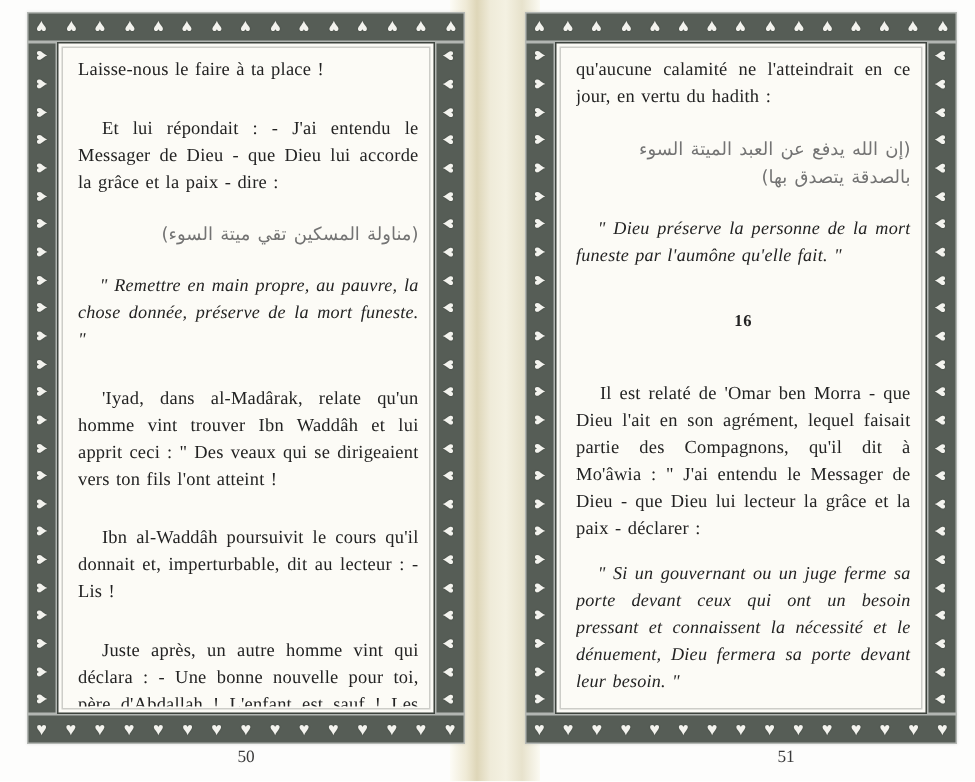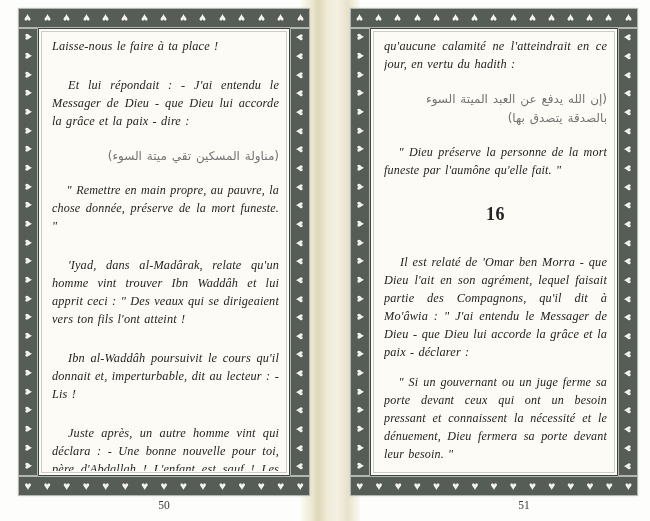--- a/index.html
+++ b/index.html
@@ -47,7 +47,7 @@
     letter-spacing:.15px; word-spacing:1px;
   }
   .block { margin:0; }
-  .p, .p-first { text-align:justify;font-style:italic; }
+  .p, .p-first { text-align:justify; }
   .p { text-indent:1.3em;margin-top:21px; }
   .arabic {
     direction:rtl; text-align:right; font-size:12px; line-height:19px;

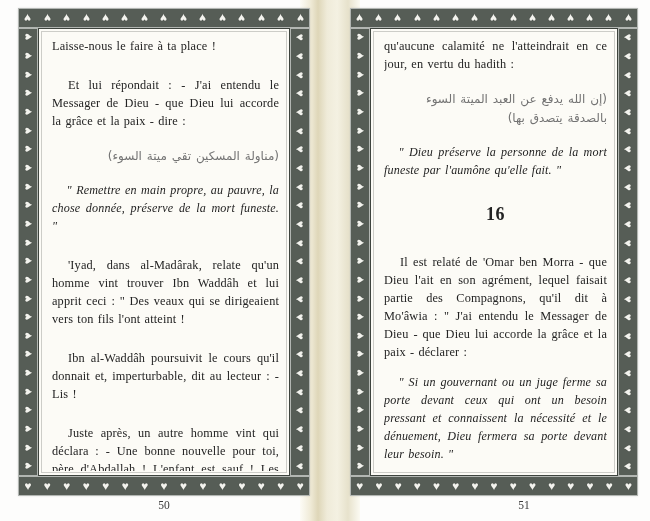--- a/index.html
+++ b/index.html
@@ -56,7 +56,7 @@
   }
   .quote { font-style:italic; text-align:justify; text-indent:1.2em;
            font-size:12.1px; margin:12px 0 14px; }
-  .heading { font-weight:bold; text-align:center; font-size:18px;
+  .heading { font-weight:bold; text-align:center; font-size:11px;
              margin:26px 0 30px; letter-spacing:.5px; }
   
   .pagenum {

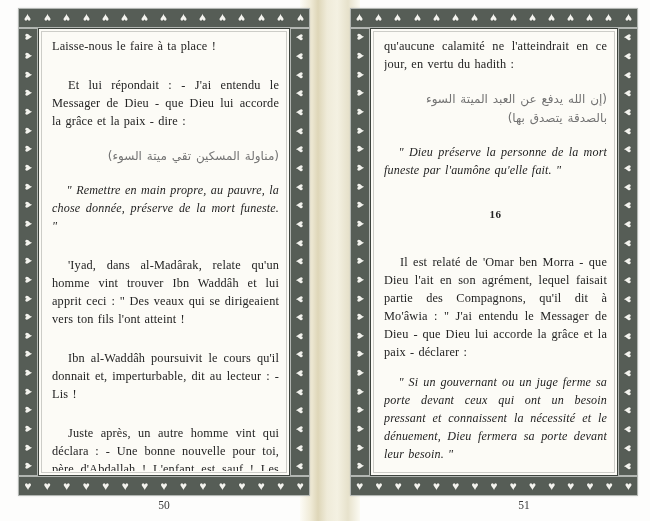--- a/index.html
+++ b/index.html
@@ -270,7 +270,7 @@
         <div class="block arabic" dir="rtl" lang="ar">(إن الله يدفع عن العبد الميتة السوء بالصدقة يتصدق بها)</div>
         <div class="block quote">" Dieu préserve la personne de la mort funeste par l'aumône qu'elle fait. "</div>
         <div class="block heading">16</div>
-        <div class="block p">Il est relaté de 'Omar ben Morra - que Dieu l'ait en son agrément, lequel faisait partie des Compagnons, qu'il dit à Mo'âwia : " J'ai entendu le Messager de Dieu - que Dieu lui accorde la grâce et la paix - déclarer :</div>
+        <div class="block p">Il est relaté de 'Omar ben Morra - que Dieu l'ait en son agrément, lequel faisait partie des Compagnons, qu'il dit à Mo'âwia : " J'ai entendu le Messager de Dieu - que Dieu lui lecteur la grâce et la paix - déclarer :</div>
         <div class="block quote">" Si un gouvernant ou un juge ferme sa porte devant ceux qui ont un besoin pressant et connaissent la nécessité et le dénuement, Dieu fermera sa porte devant leur besoin. "</div>
       </div>
   </div>

